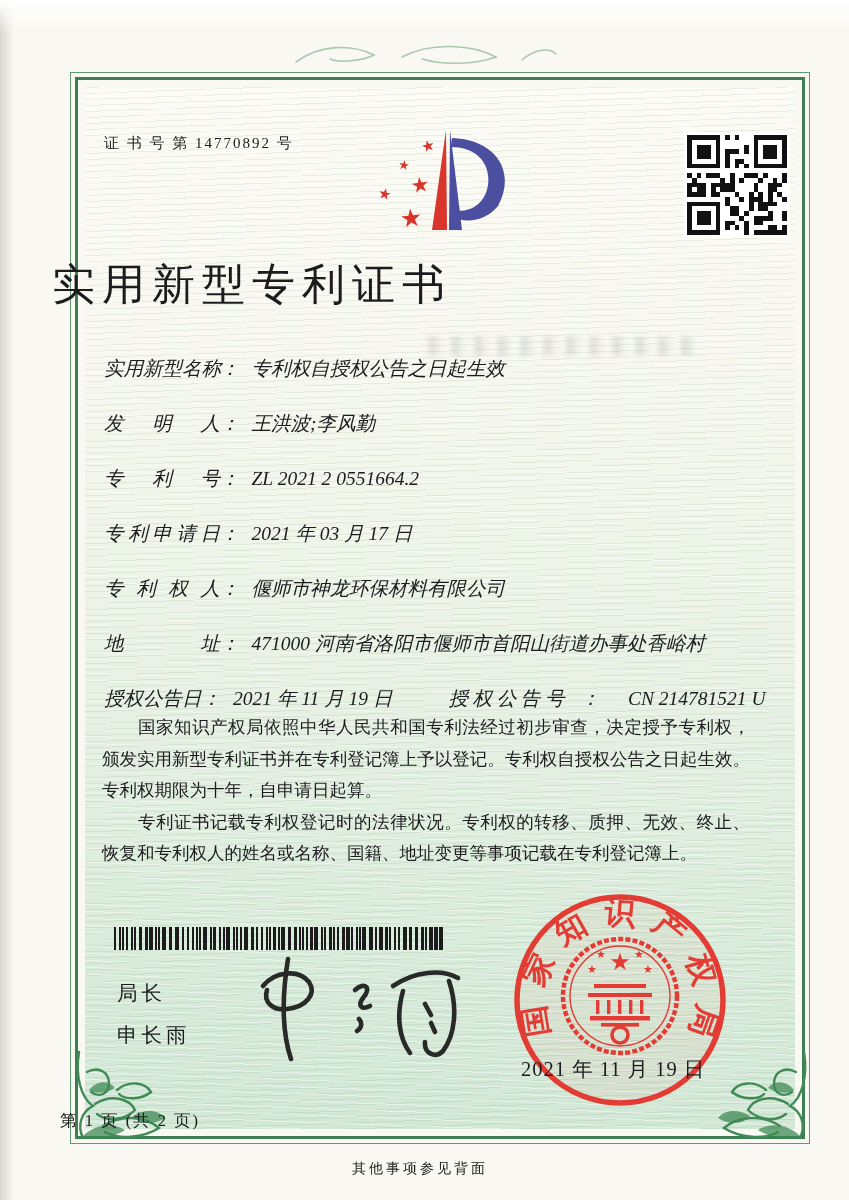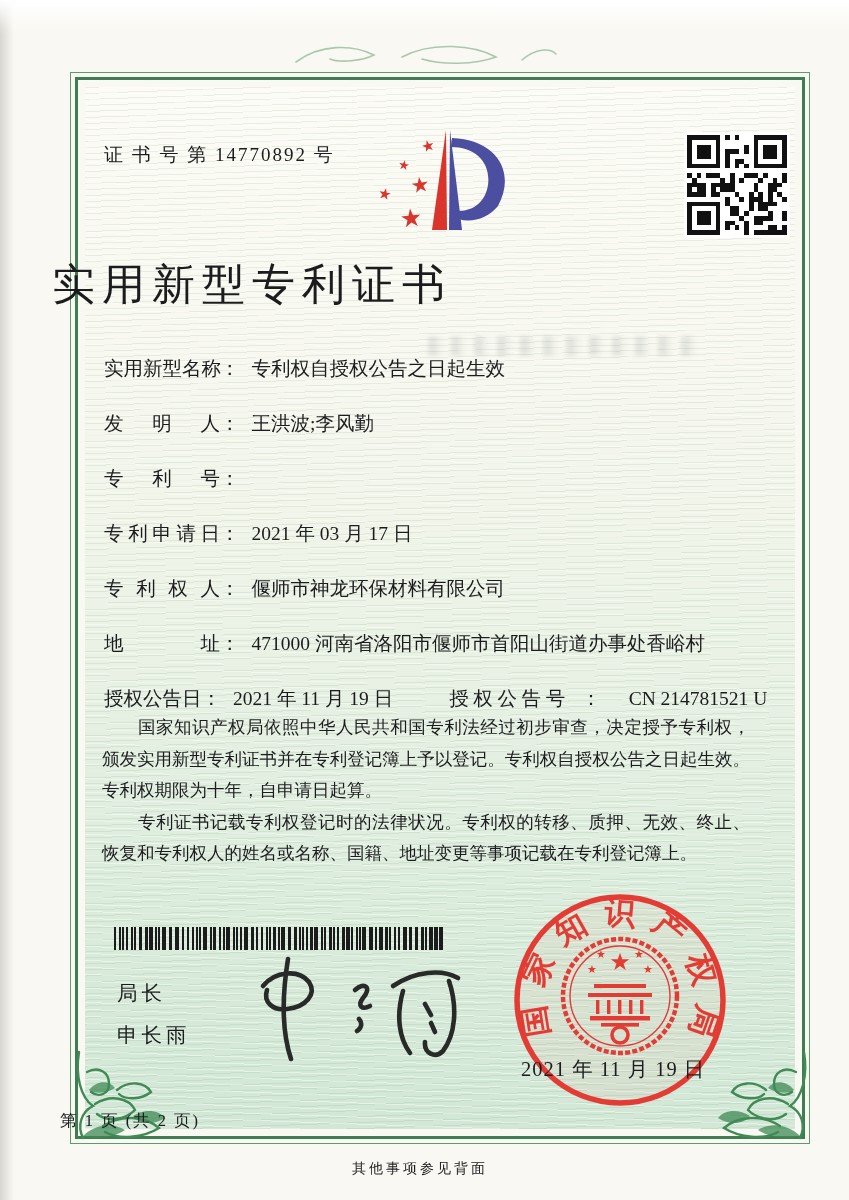--- a/index.html
+++ b/index.html
@@ -29,7 +29,7 @@
   .cf-left{left:73px;top:1046px;}
   .cf-right{left:702px;top:1046px;transform:scaleX(-1);}
 
-  .cert-no{position:absolute;left:104px;top:142px;font-size:19px;letter-spacing:2px;text-align:right;}
+  .cert-no{position:absolute;left:104px;top:134px;font-size:15px;letter-spacing:2px;text-align:right;}
 
   .logo{position:absolute;left:348px;top:118px;}
   .qr{position:absolute;left:684px;top:132px;width:106px;height:106px;background:#fff;padding:3px;box-sizing:border-box;}

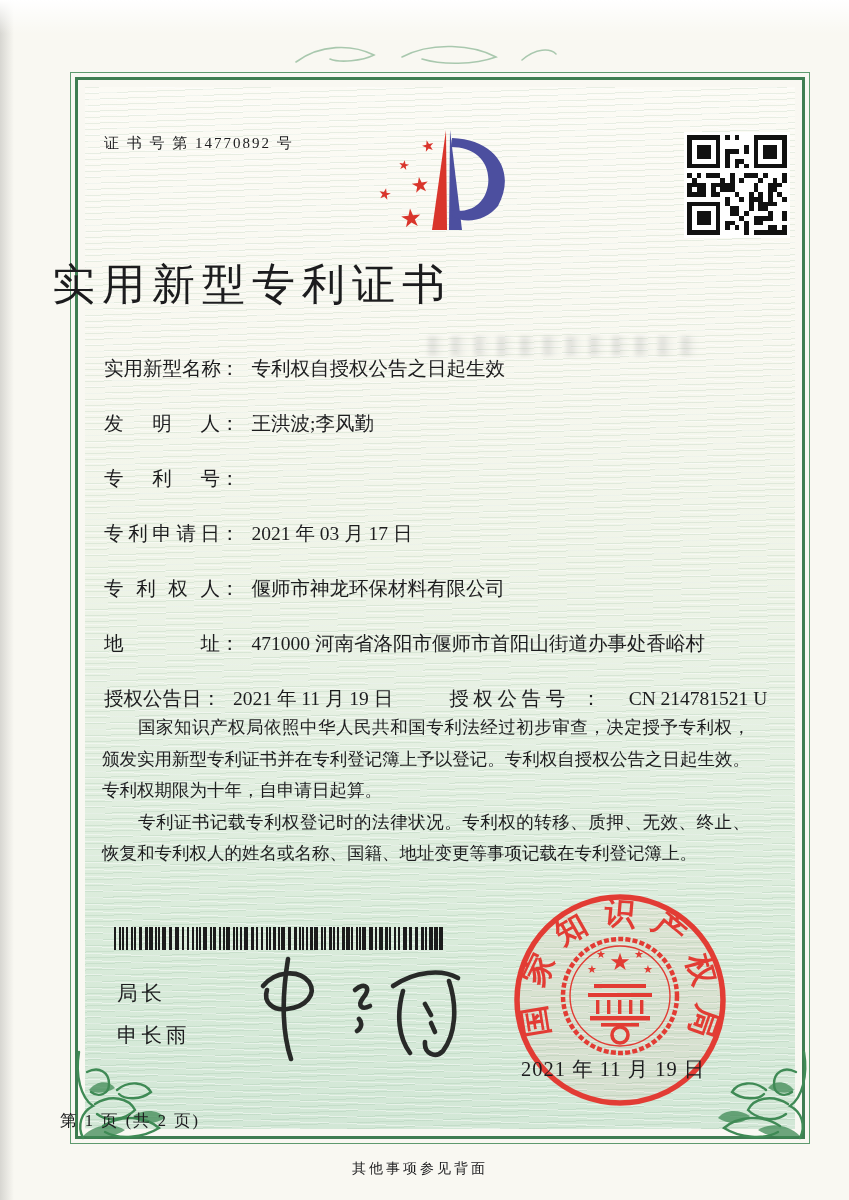--- a/index.html
+++ b/index.html
@@ -38,7 +38,7 @@
     font-size:43px;font-weight:400;letter-spacing:7px;}
 
   .fields{position:absolute;left:104px;top:352px;width:660px;}
-  .frow{display:flex;align-items:baseline;font-size:19.5px;line-height:33px;margin-bottom:22px;white-space:nowrap;}
+  .frow{display:flex;align-items:baseline;font-size:19.5px;line-height:33px;margin-bottom:22px;white-space:nowrap;font-style:italic;}
   .flabel{display:inline-block;width:116px;text-align:justify;text-align-last:justify;}
   .fcolon{margin-right:12px;}
   .fgroup2{margin-left:56px;display:flex;align-items:baseline;gap:16px;}

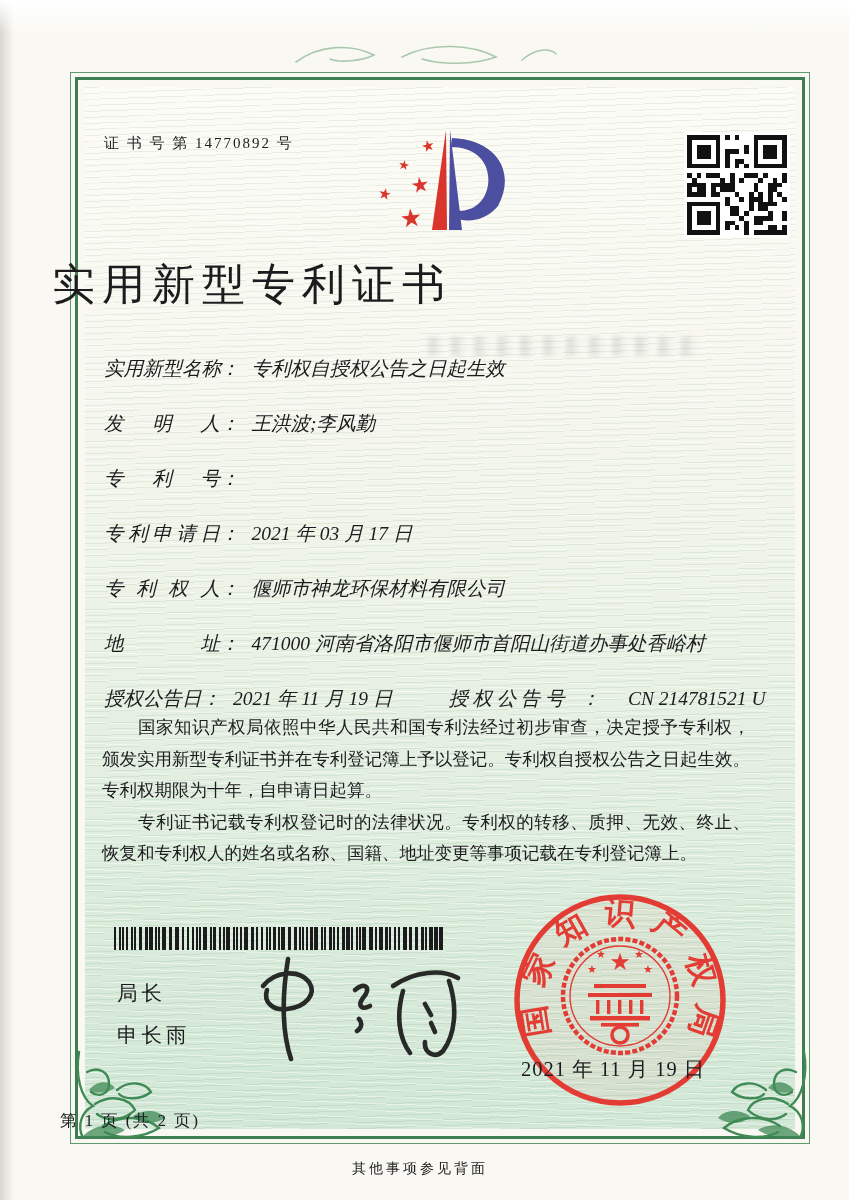--- a/index.html
+++ b/index.html
@@ -272,6 +272,7 @@
     <div class="frow">
       <span class="flabel">专利号</span>
         <span class="fcolon">：</span>
+        <span class="fvalue">ZL 2021 2 0551664.2</span>
     </div>
     <div class="frow">
       <span class="flabel">专利申请日</span>

